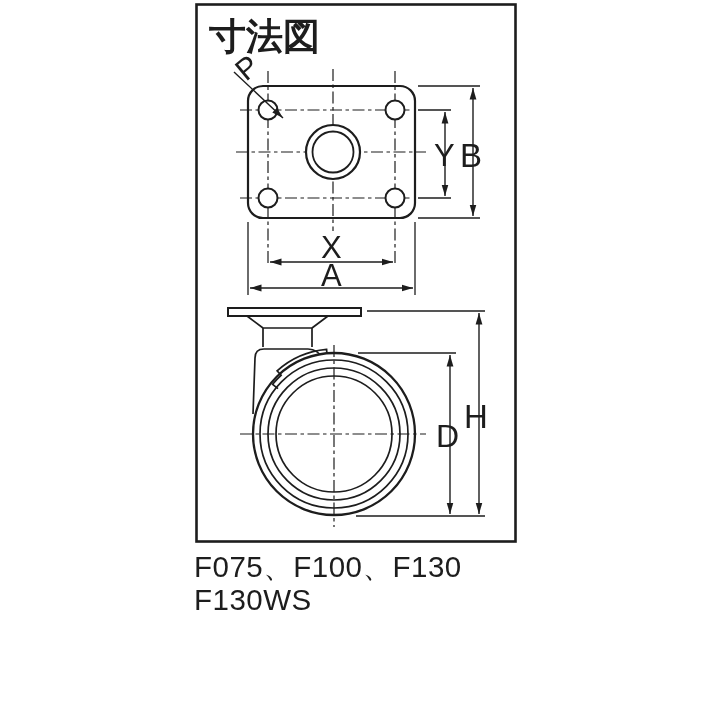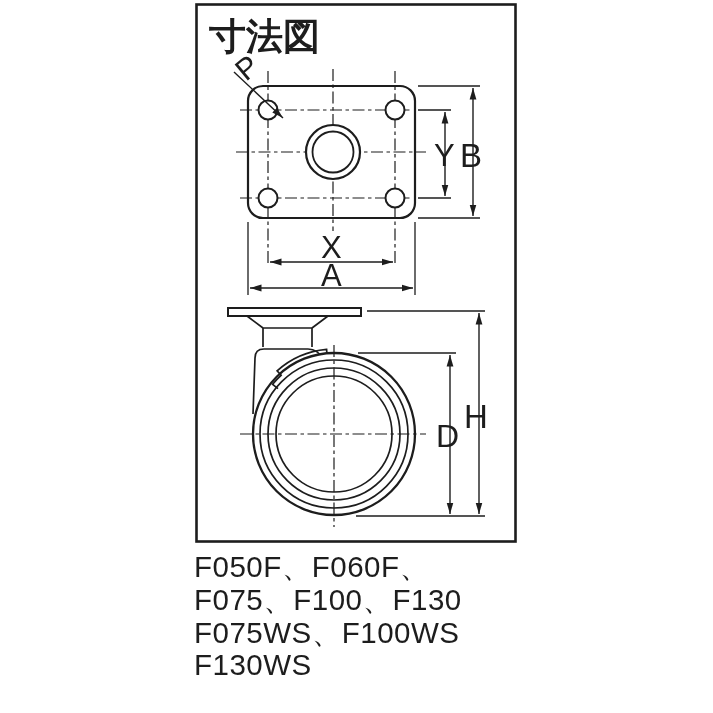--- a/index.html
+++ b/index.html
@@ -109,7 +109,6 @@
 </svg>
 
 <div id="models">
-  <div>F050F、F060F、</div>
   <div>F075、F100、F130</div>
   <div>F075WS、F100WS</div>
   <div>F130WS</div>

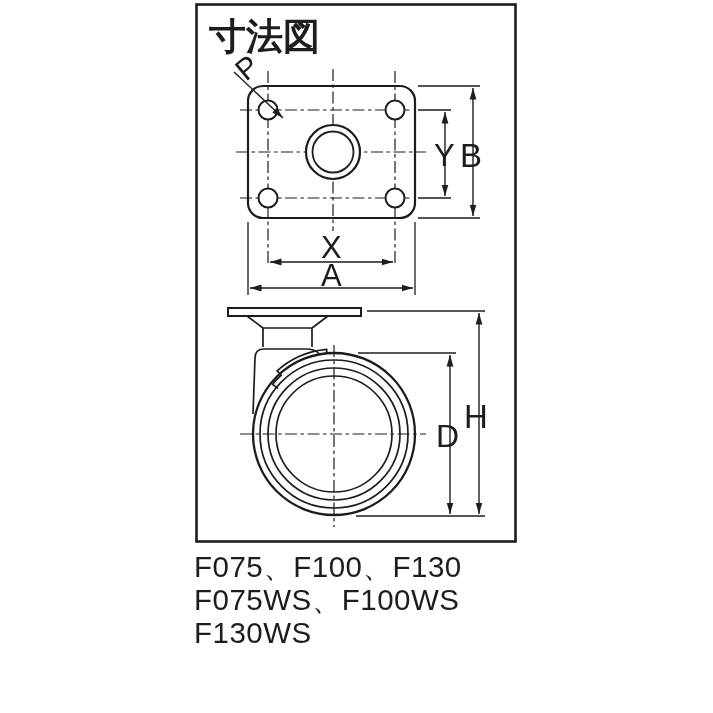--- a/index.html
+++ b/index.html
@@ -110,7 +110,6 @@
 
 <div id="models">
   <div>F075、F100、F130</div>
-  <div>F075WS、F100WS</div>
   <div>F130WS</div>
 </div>
 

